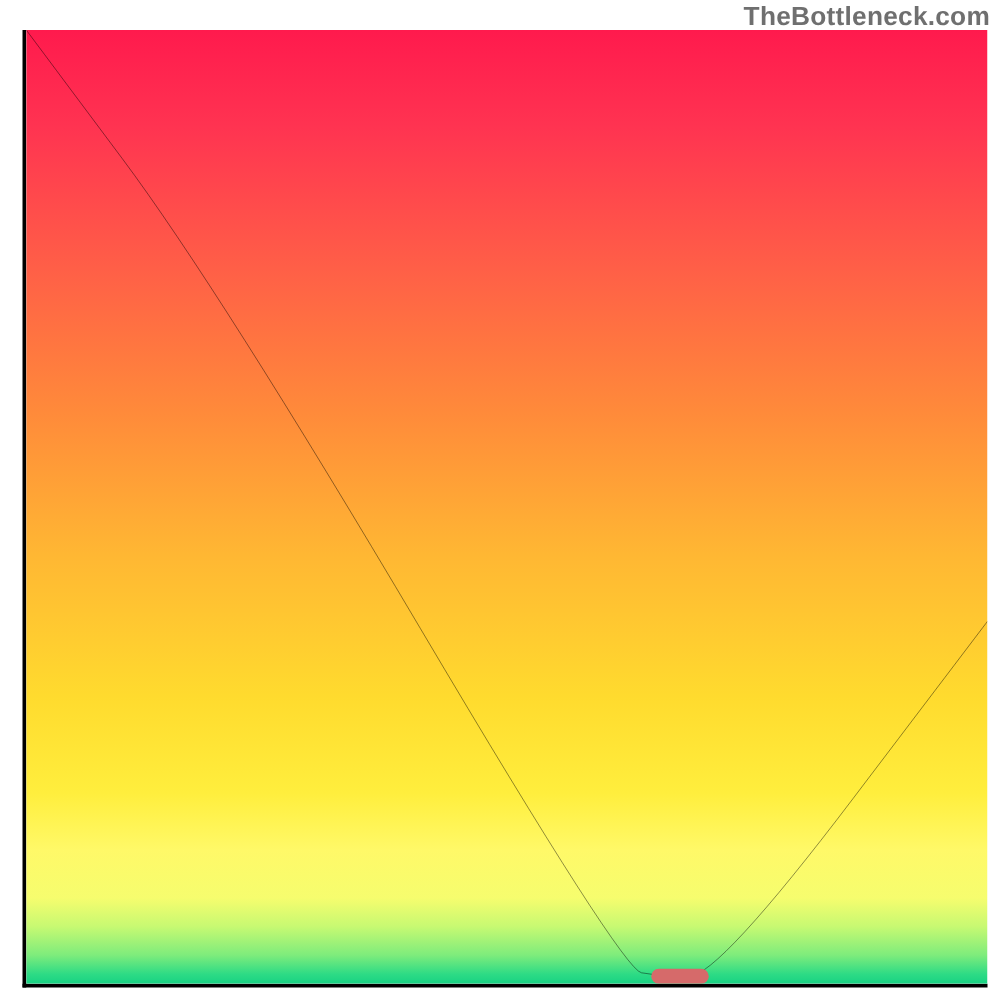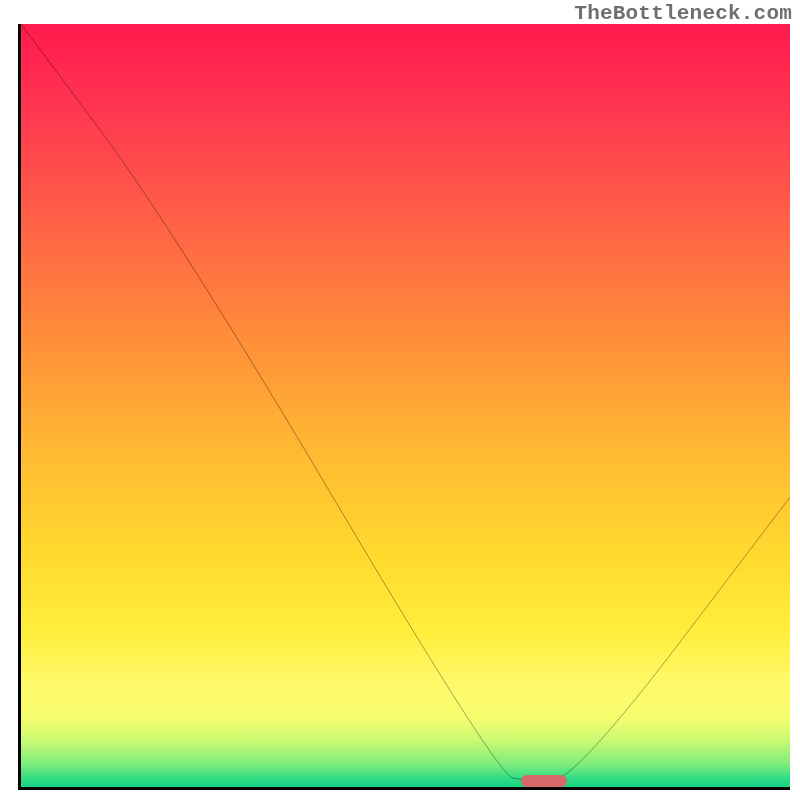--- a/index.html
+++ b/index.html
@@ -15,7 +15,6 @@
     position: relative;
     width: 800px;
     height: 736px;
-    font-family: Liberation Mono, monospace;
   }
   .plot-area {
     position: absolute;

